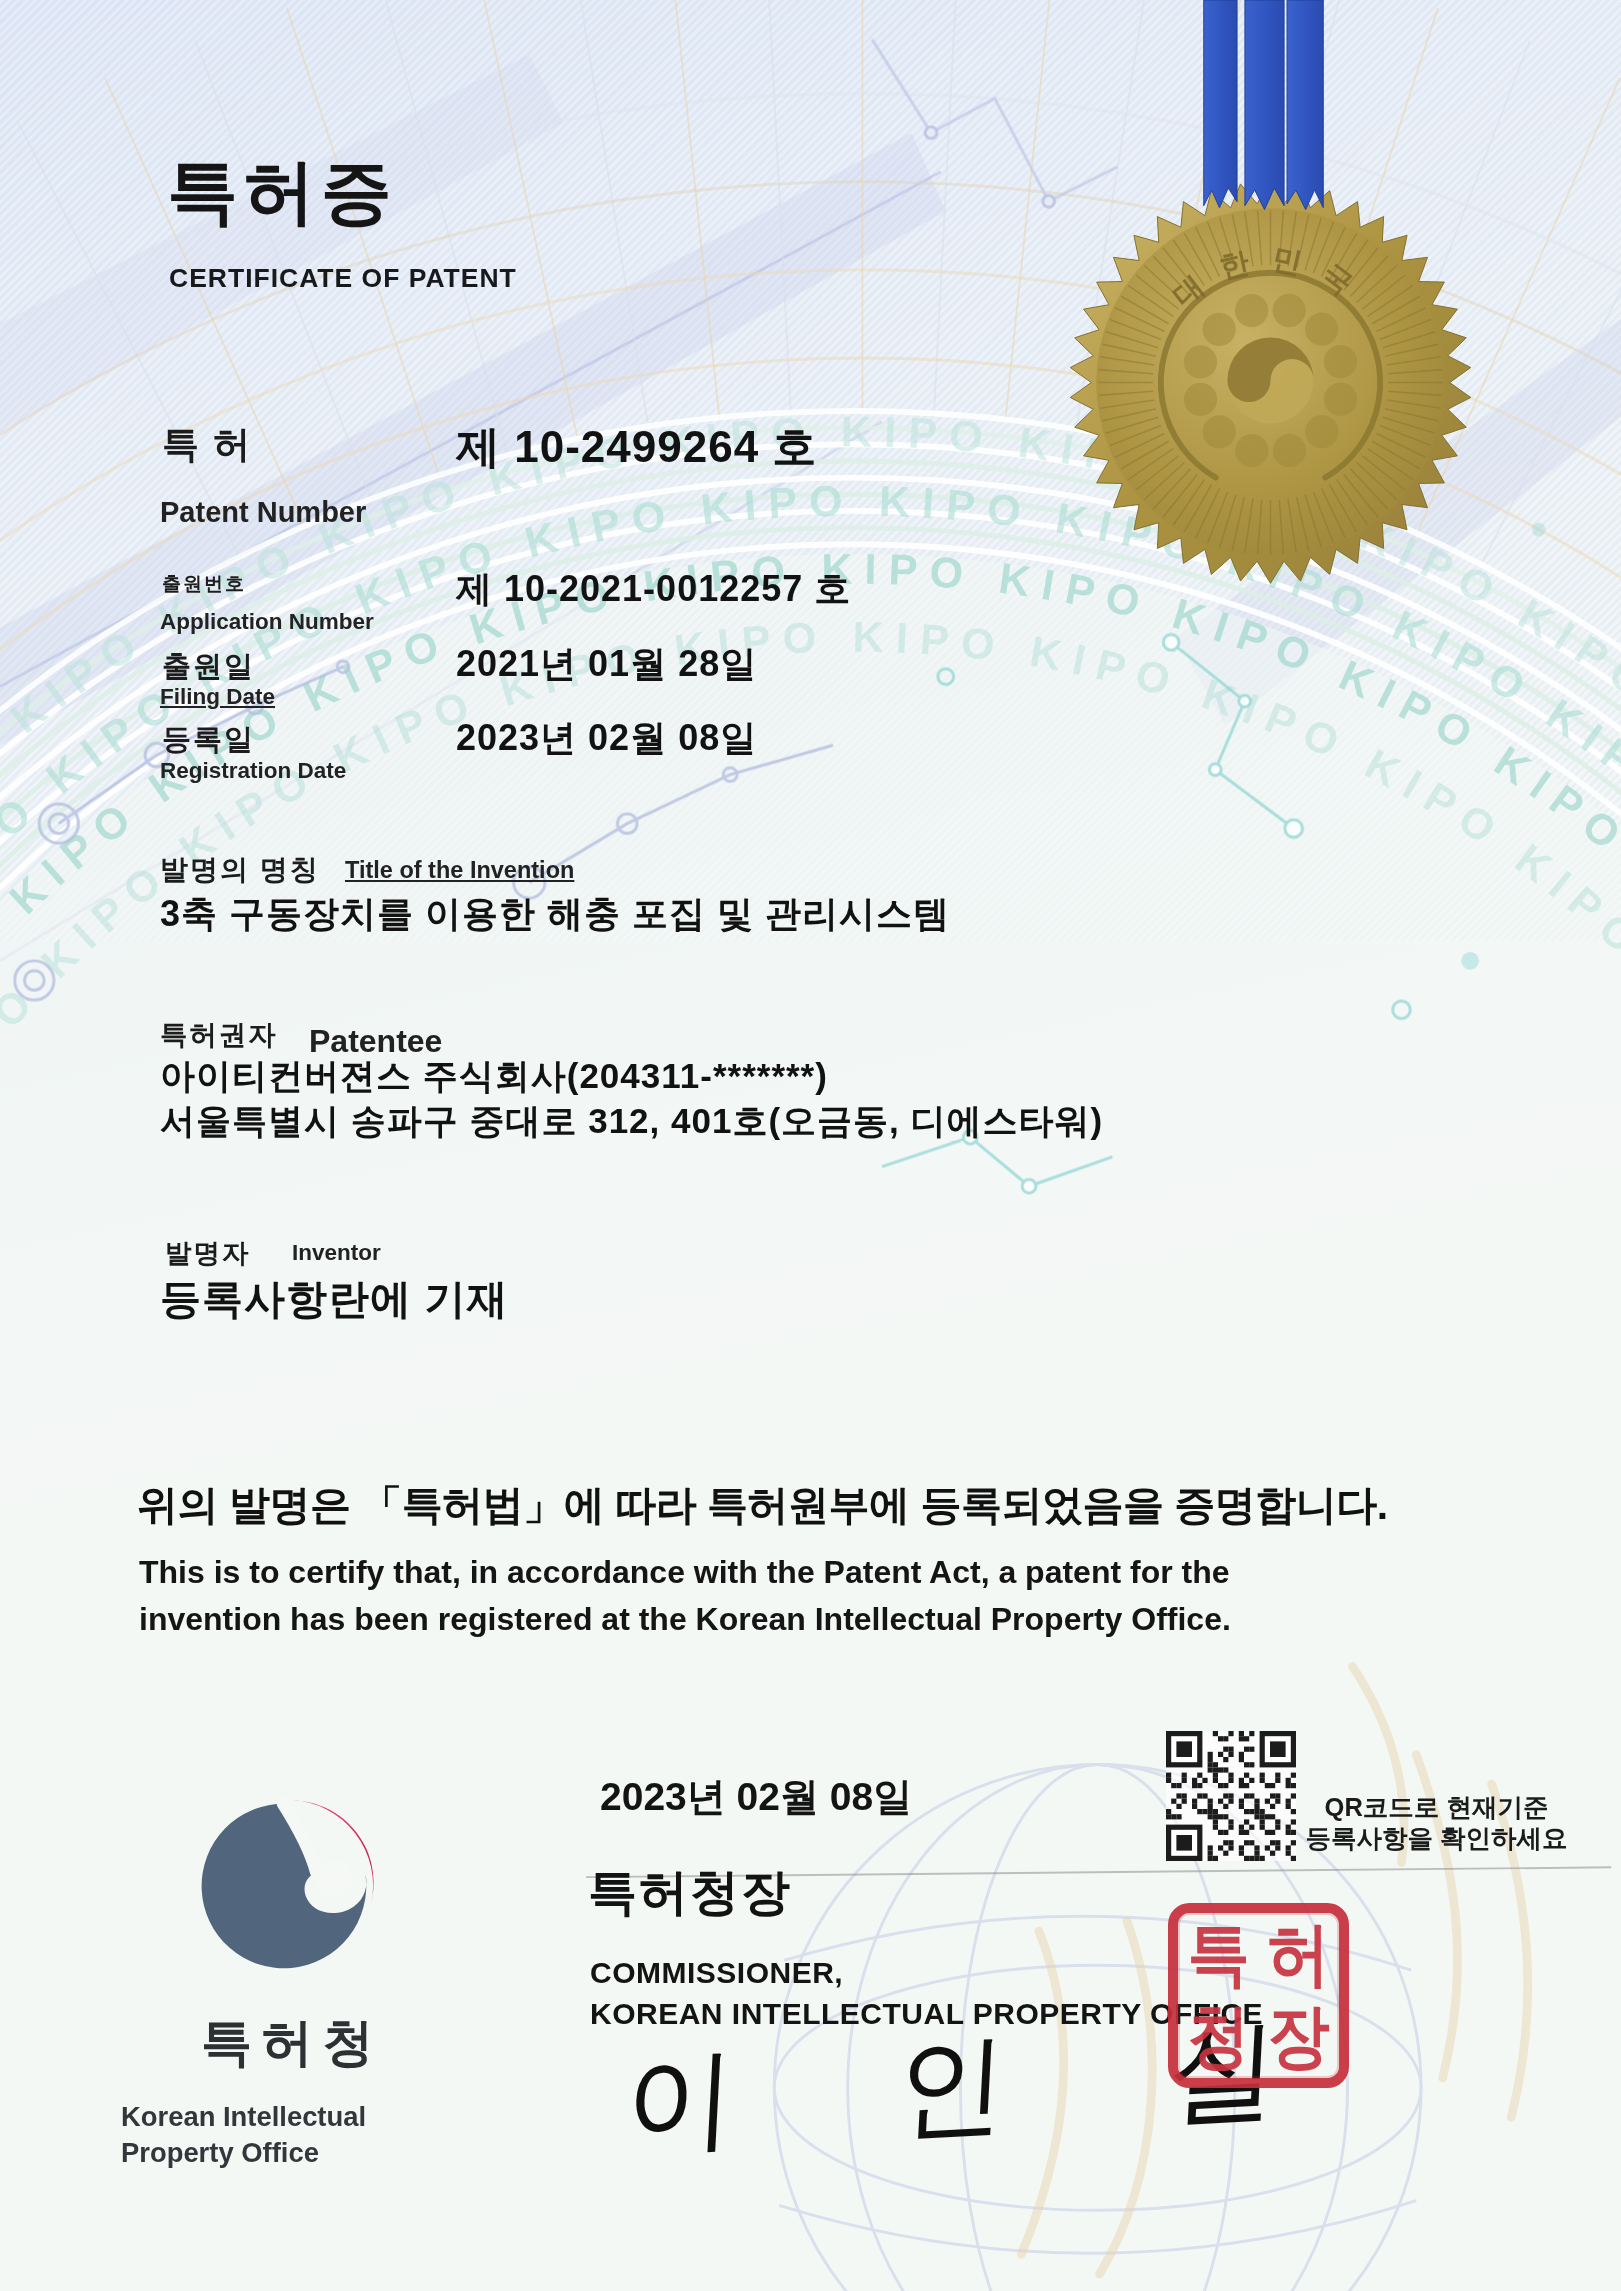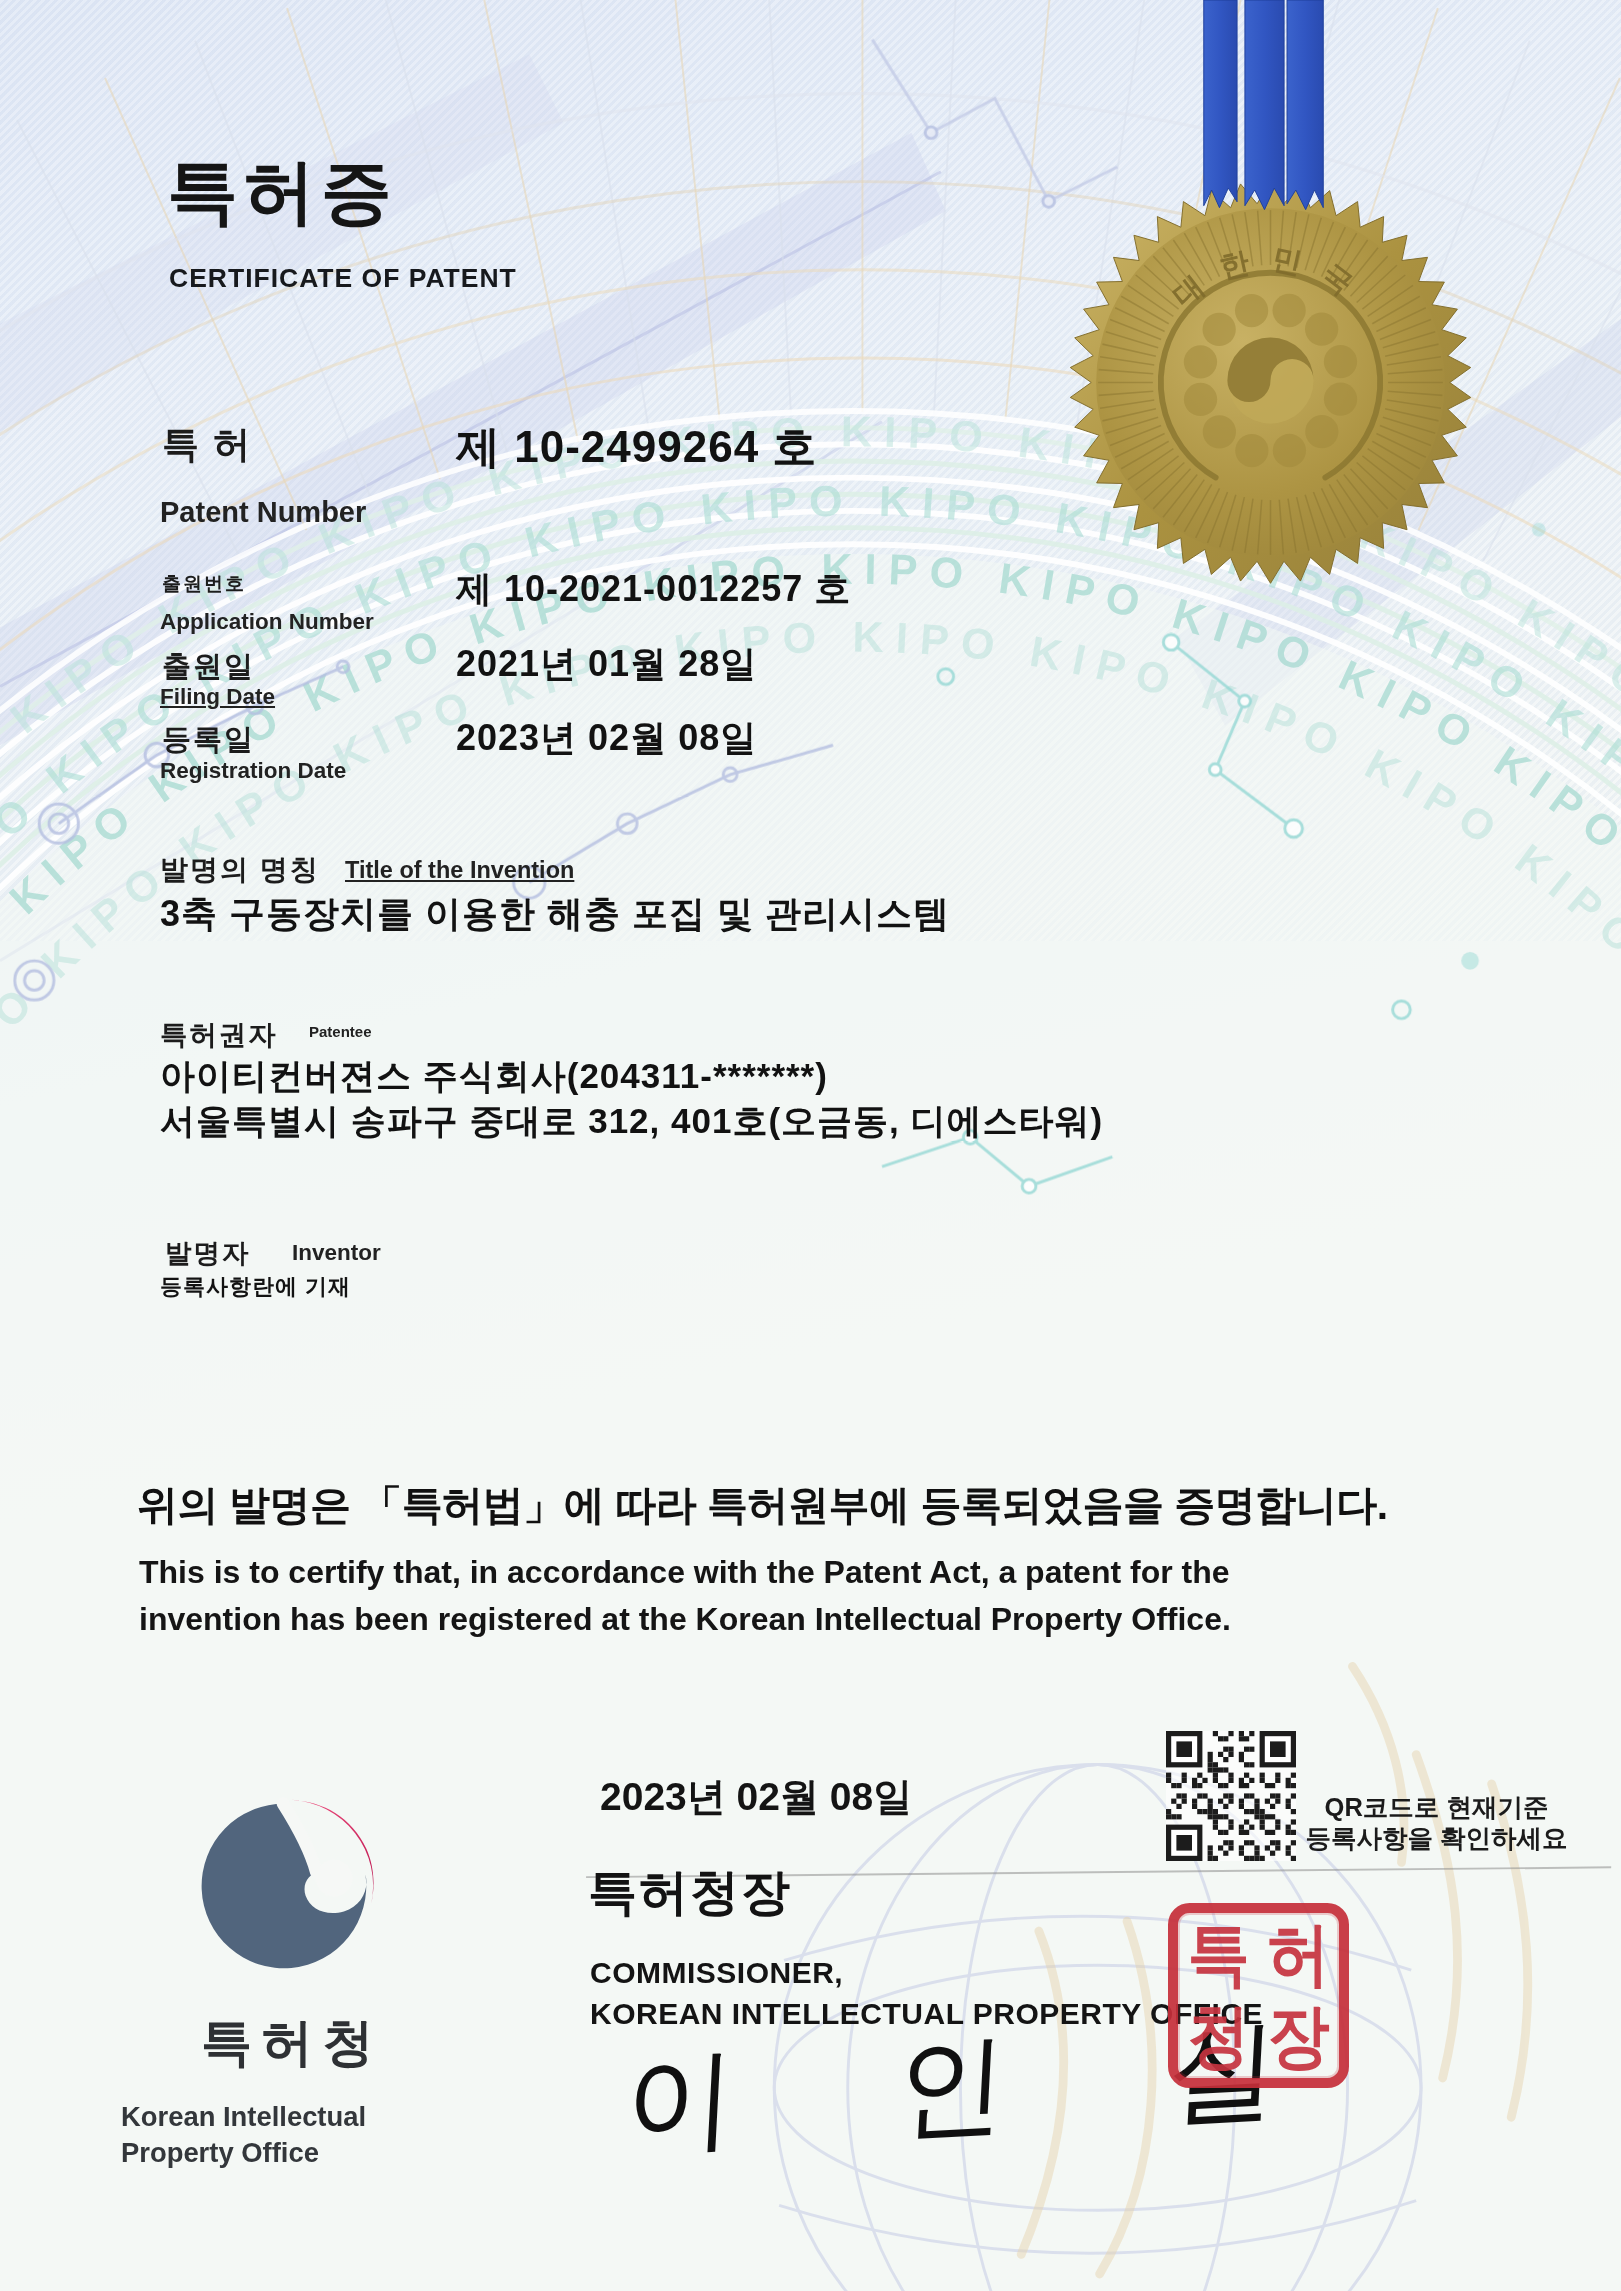--- a/index.html
+++ b/index.html
@@ -326,7 +326,7 @@
   <div class="ab val" style="left:160px;top:890px;font-size:36px;">3축 구동장치를 이용한 해충 포집 및 관리시스템</div>
 
   <div class="ab ko-label" style="left:160px;top:1017px;font-size:27.4px;font-weight:700;">특허권자</div>
-  <div class="ab en-label" style="left:309px;top:1023px;font-size:15px;font-weight:600;">Patentee</div>
+  <div class="ab en-label" style="left:309px;top:1023px;font-size:32px;font-weight:600;">Patentee</div>
   <div class="ab val" style="left:160px;top:1053px;font-size:35px;">아이티컨버젼스 주식회사(204311-*******)</div>
   <div class="ab val" style="left:160px;top:1098px;font-size:35px;">서울특별시 송파구 중대로 312, 401호(오금동, 디에스타워)</div>
 

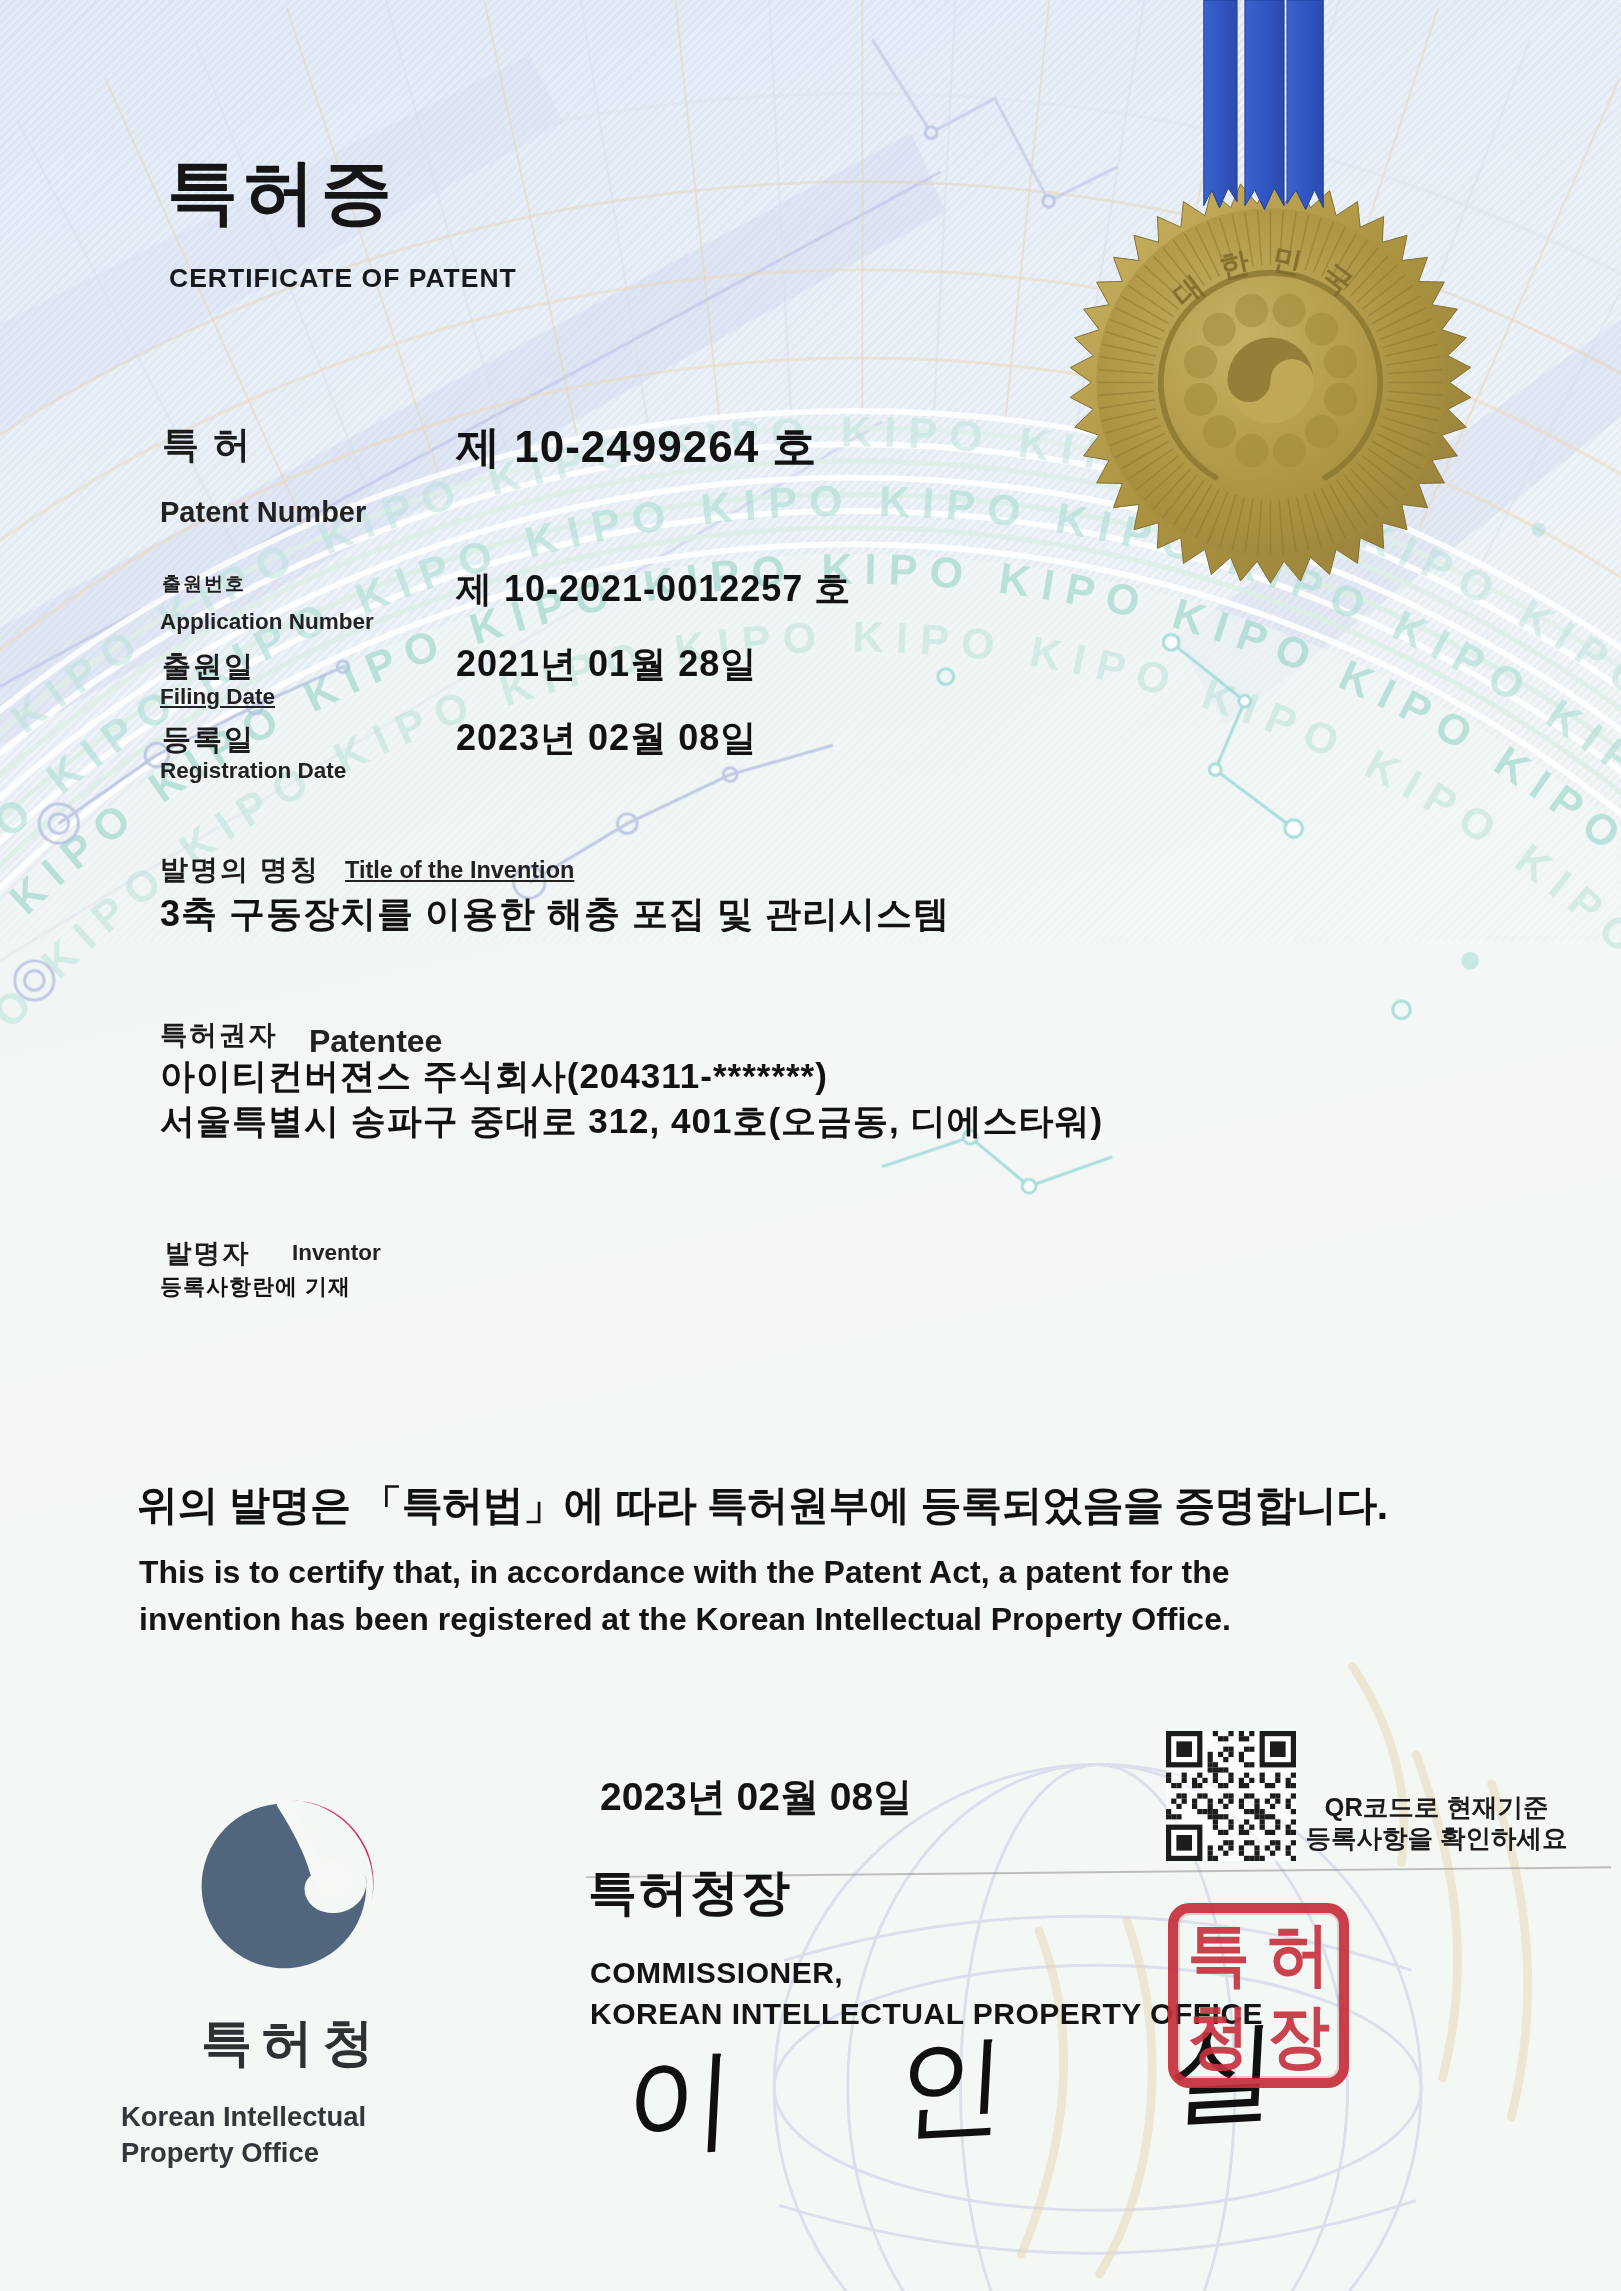--- a/index.html
+++ b/index.html
@@ -332,7 +332,7 @@
 
   <div class="ab ko-label" style="left:165px;top:1235px;font-size:26.5px;font-weight:700;">발명자</div>
   <div class="ab en-label" style="left:292px;top:1240px;font-size:22.5px;font-weight:600;">Inventor</div>
-  <div class="ab val" style="left:160px;top:1272px;font-size:22px;">등록사항란에 기재</div>
+  <div class="ab val" style="left:160px;top:1272px;font-size:41px;">등록사항란에 기재</div>
 
   <div class="ab stmt-ko" style="left:137px;top:1478px;">위의 발명은 「특허법」에 따라 특허원부에 등록되었음을 증명합니다.</div>
   <div class="ab stmt-en" style="left:139px;top:1554px;">This is to certify that, in accordance with the Patent Act, a patent for the</div>

